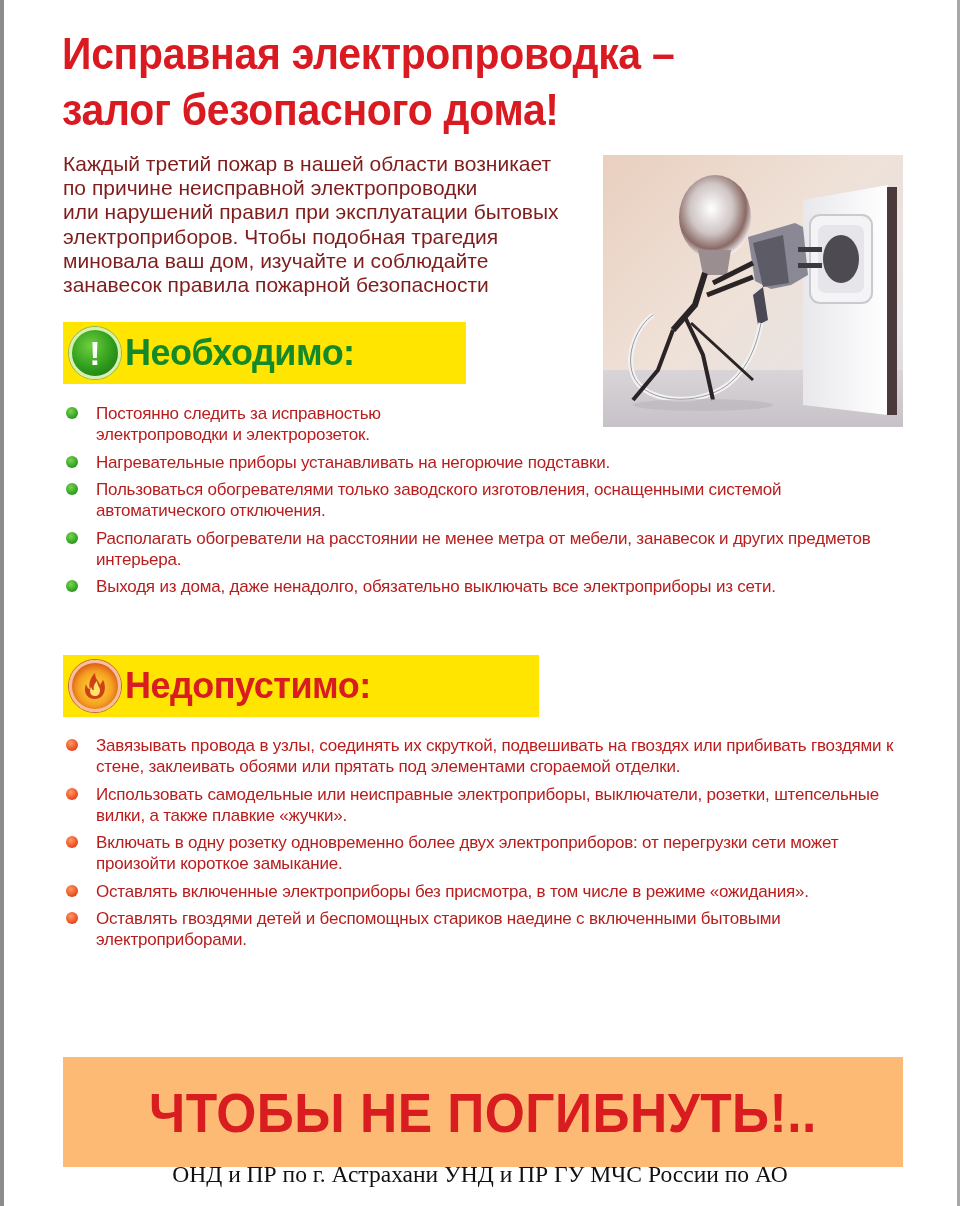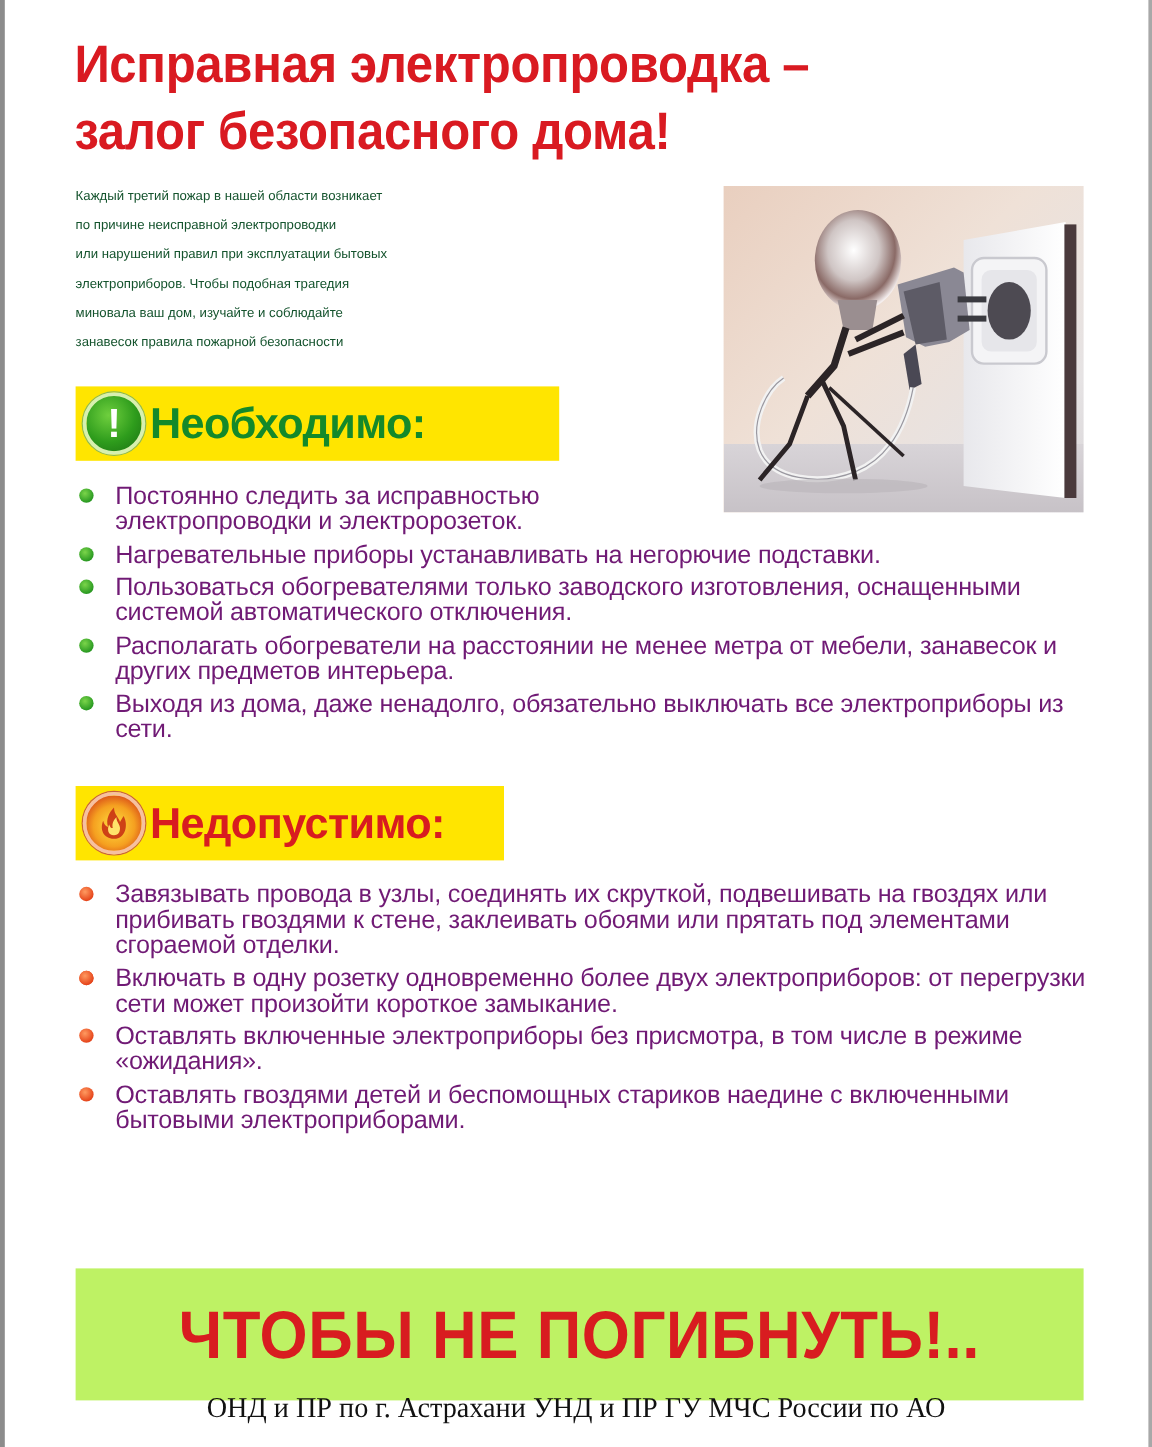--- a/index.html
+++ b/index.html
@@ -18,7 +18,7 @@
 
     .intro {
       position: absolute; left: 63px; top: 152px; width: 520px;
-      font-size: 11px; line-height: 24.2px; color: #14532d;
+      font-size: 21px; line-height: 24.2px; color: #7f1d1d;
     }
 
     .photo {

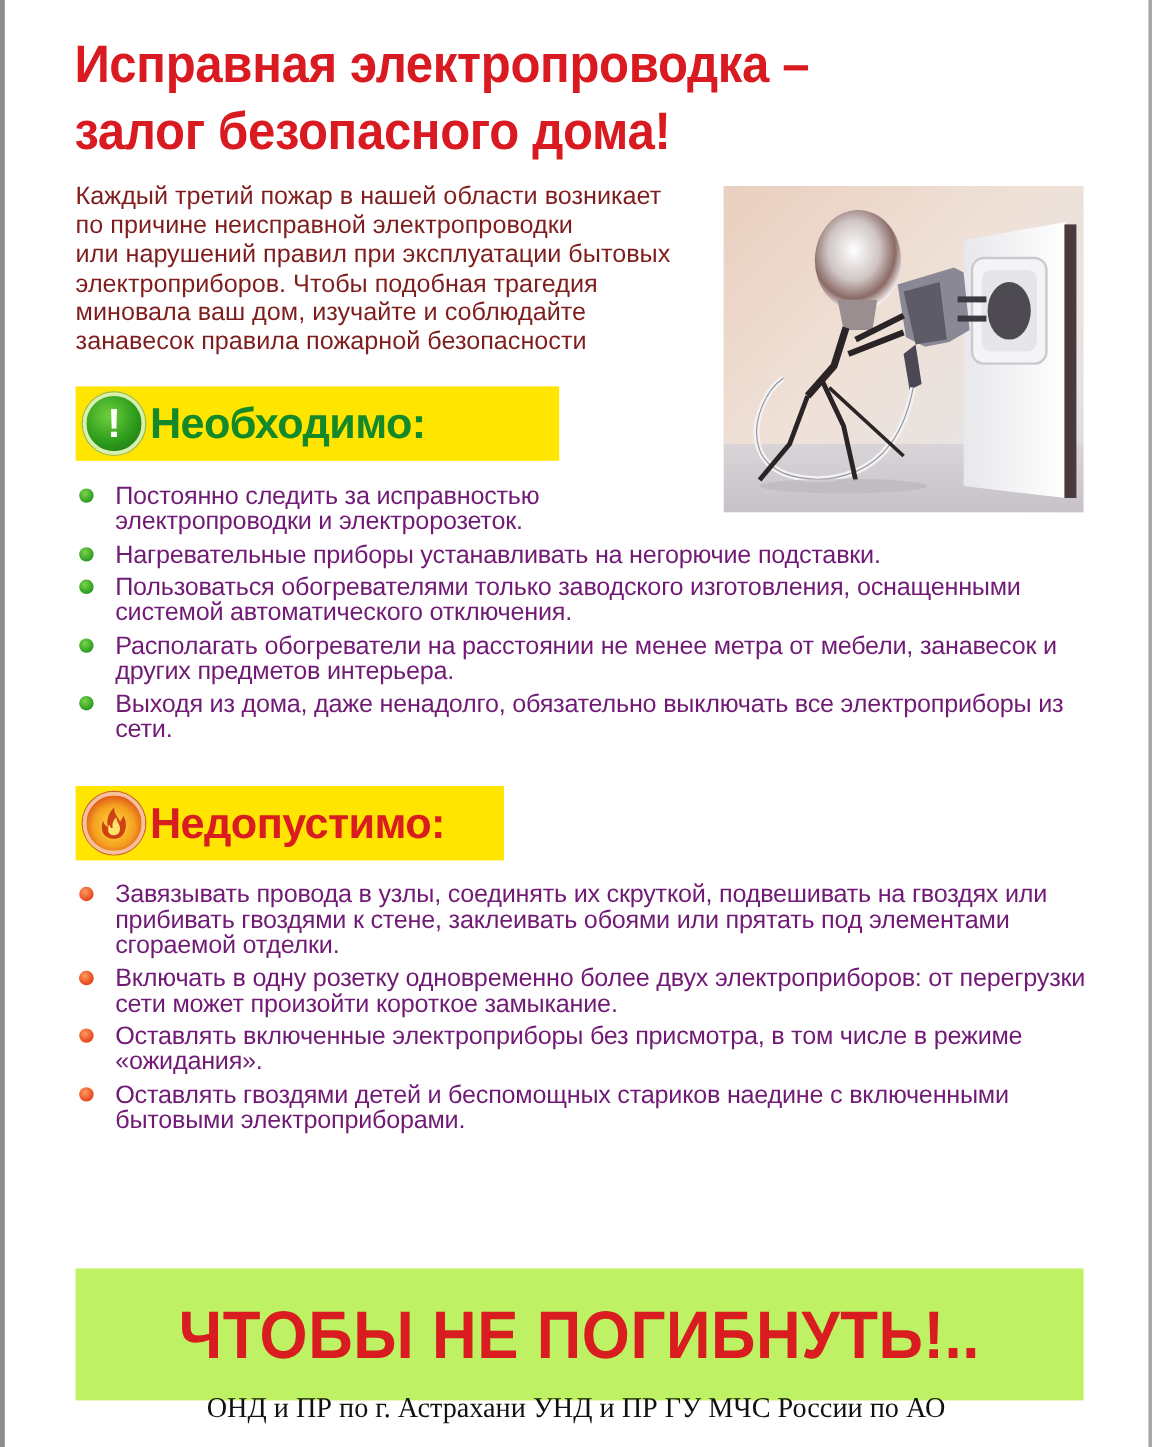--- a/index.html
+++ b/index.html
@@ -62,7 +62,7 @@
     .list.forbid { top: 735px; width: 850px; }
     .list li {
       position: relative; padding-left: 32px;
-      font-size: 21px; line-height: 21px; color: #701a75;
+      font-size: 17px; line-height: 21px; color: #b91c1c;
       margin-bottom: 6.5px;
       letter-spacing: -0.2px;
     }

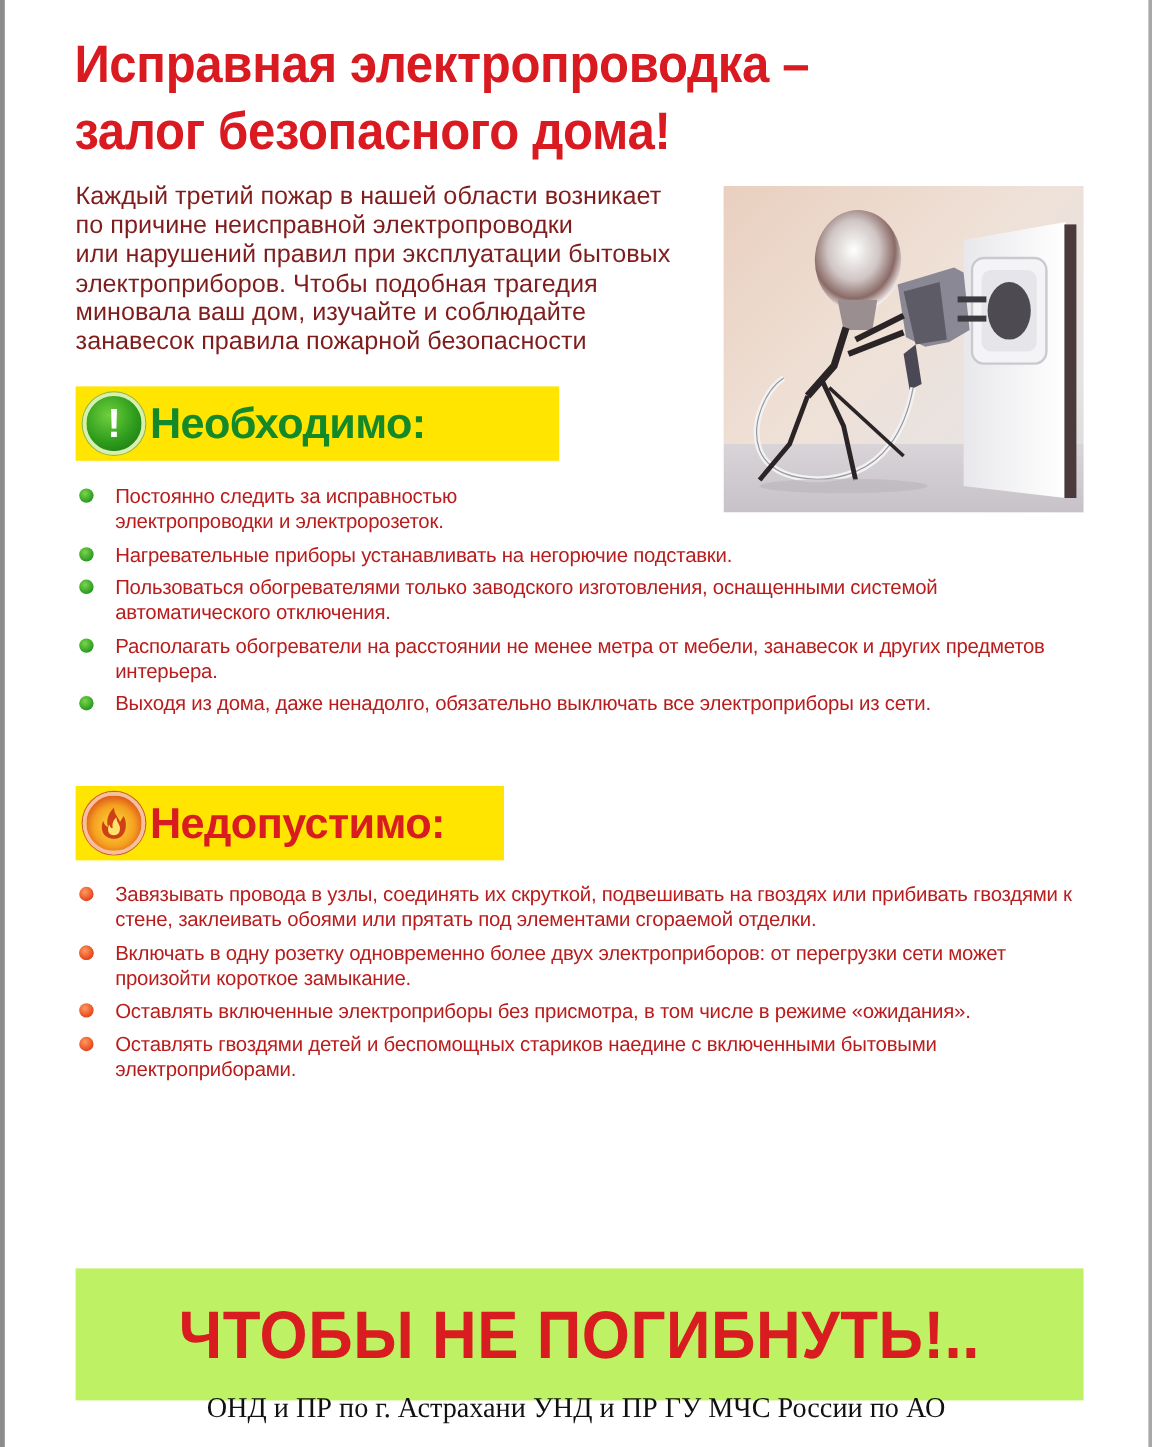--- a/index.html
+++ b/index.html
@@ -34,7 +34,7 @@
       padding-left: 6px;
     }
     .section-banner.need { top: 322px; width: 403px; }
-    .section-banner.forbid { top: 655px; width: 357px; }
+    .section-banner.forbid { top: 655px; width: 476px; }
 
     .banner-icon {
       width: 52px; height: 52px; border-radius: 50%;

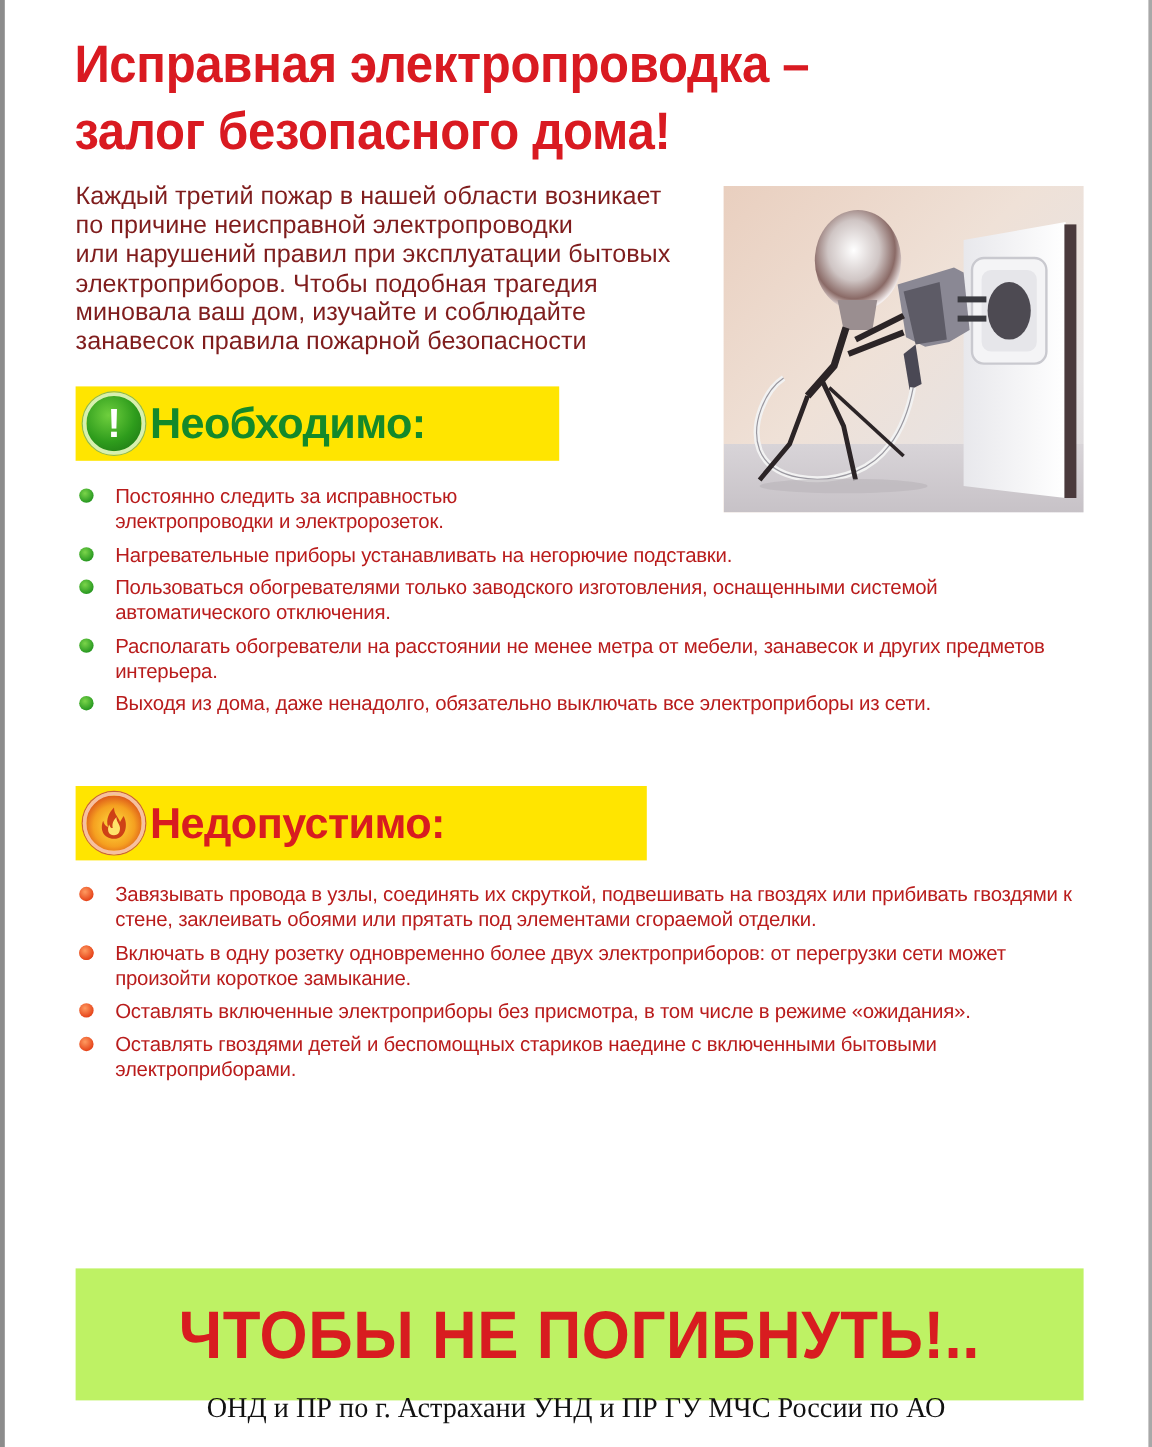--- a/index.html
+++ b/index.html
@@ -205,6 +205,7 @@
   </li>
   <li>
     <span class="bullet"></span>
+    <span>Использовать самодельные или неисправные электроприборы, выключатели, розетки, штепсельные вилки, а также плавкие «жучки».</span>
   </li>
   <li>
     <span class="bullet"></span>

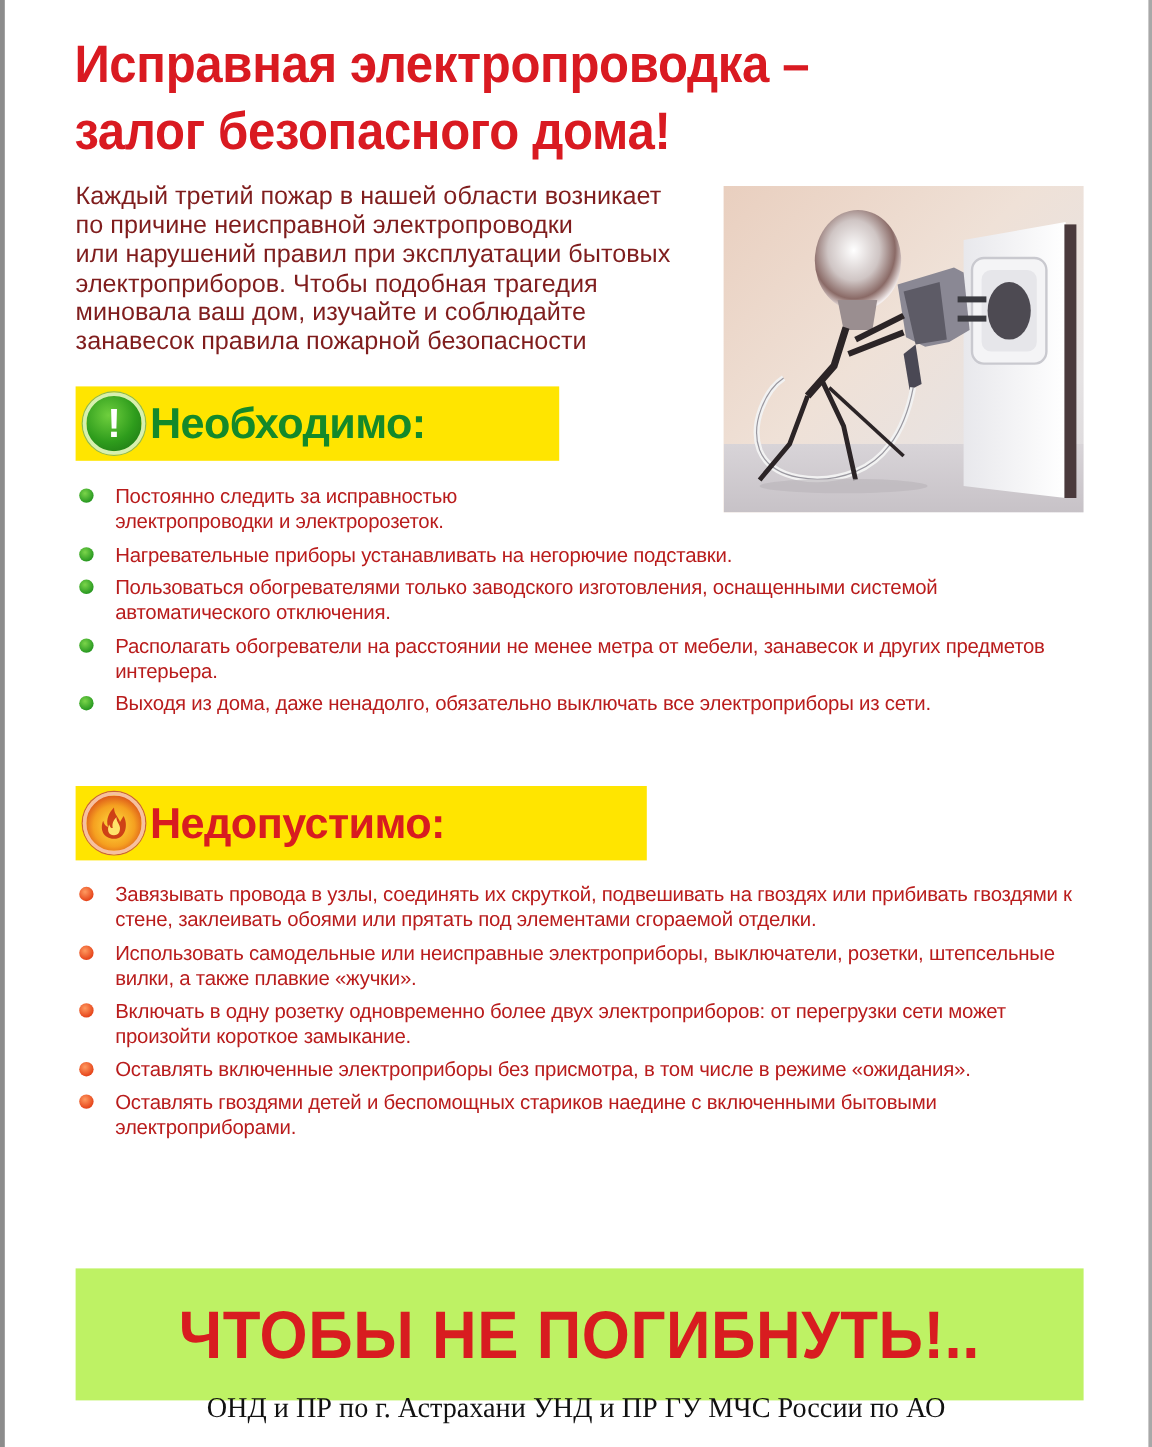--- a/index.html
+++ b/index.html
@@ -77,7 +77,7 @@
 
     .bottom-banner {
       position: absolute; left: 63px; top: 1057px; width: 840px; height: 110px;
-      background: #bef264;
+      background: #fdba74;
       display: flex; align-items: center; justify-content: center;
     }
     .bottom-banner span {

